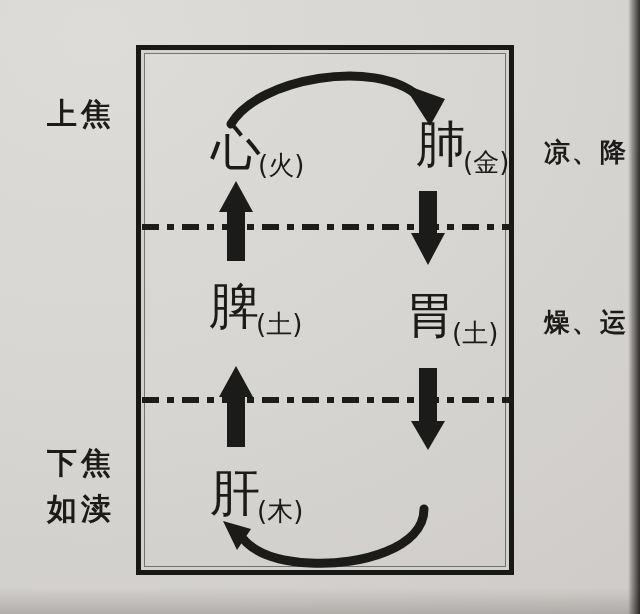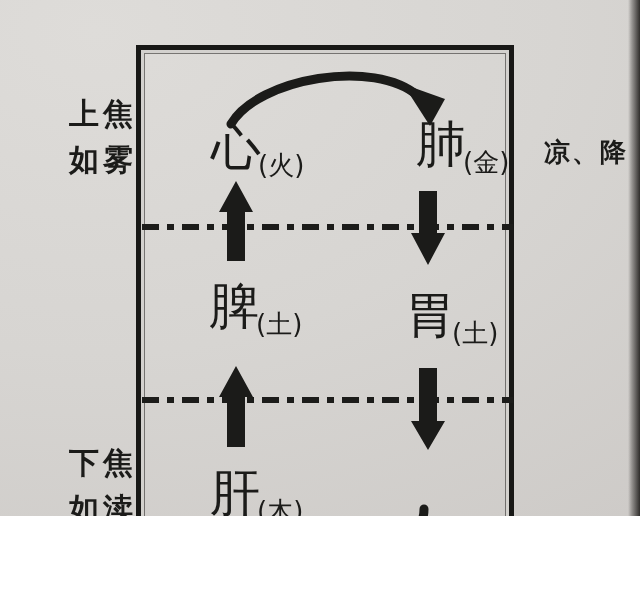--- a/index.html
+++ b/index.html
@@ -6,13 +6,12 @@
   html,body { width:640px; height:614px; }
   body { font-family:"DejaVu Sans","Liberation Sans",sans-serif; }
   .page {
-    position:relative; width:640px; height:516px; overflow:hidden;
+    position:relative; width:640px; height:614px; overflow:hidden;
     color:#1b1b19;
     background:
       linear-gradient(to right, rgba(20,18,16,0) 0 628px, rgba(35,32,30,0.35) 632px, rgba(18,16,14,0.85) 640px),
       linear-gradient(to bottom, rgba(0,0,0,0) 0 588px, rgba(60,56,52,0.22) 614px),
       radial-gradient(150% 130% at 15% 6%, #dedcd9 0%, #d7d5d2 48%, #ccc9c6 100%);
-    text-align: right;
   }
   .frame {
     position:absolute; left:136px; top:45px; width:378px; height:530px;

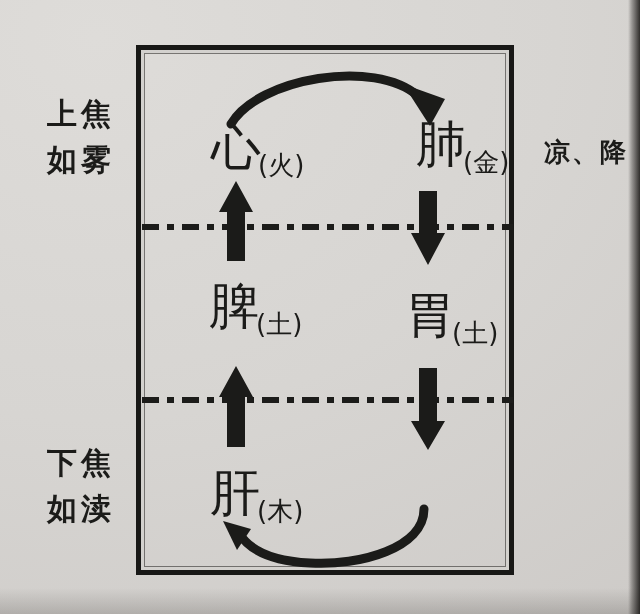--- a/index.html
+++ b/index.html
@@ -73,7 +73,6 @@
 
   <div class="jiao-label" style="top:91px">
     <div>上焦</div>
-    <div>如雾</div>
   </div>
   <div class="jiao-label" style="top:440px">
     <div>下焦</div>

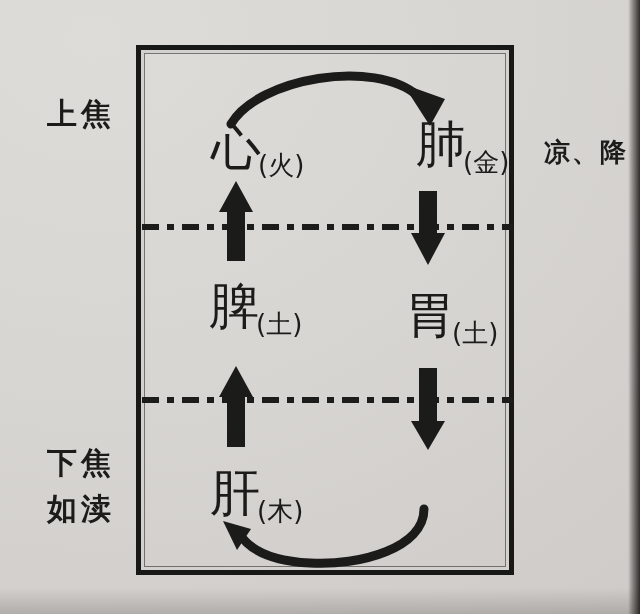--- a/index.html
+++ b/index.html
@@ -80,6 +80,7 @@
   </div>
 
   <div class="prop-label" style="top:135px">凉、降</div>
+  <div class="prop-label" style="top:305px">燥、运</div>
 
   <div class="organ" style="left:211px; top:122px">
     <span class="organ-char">心</span><span class="organ-el">(火)</span>

